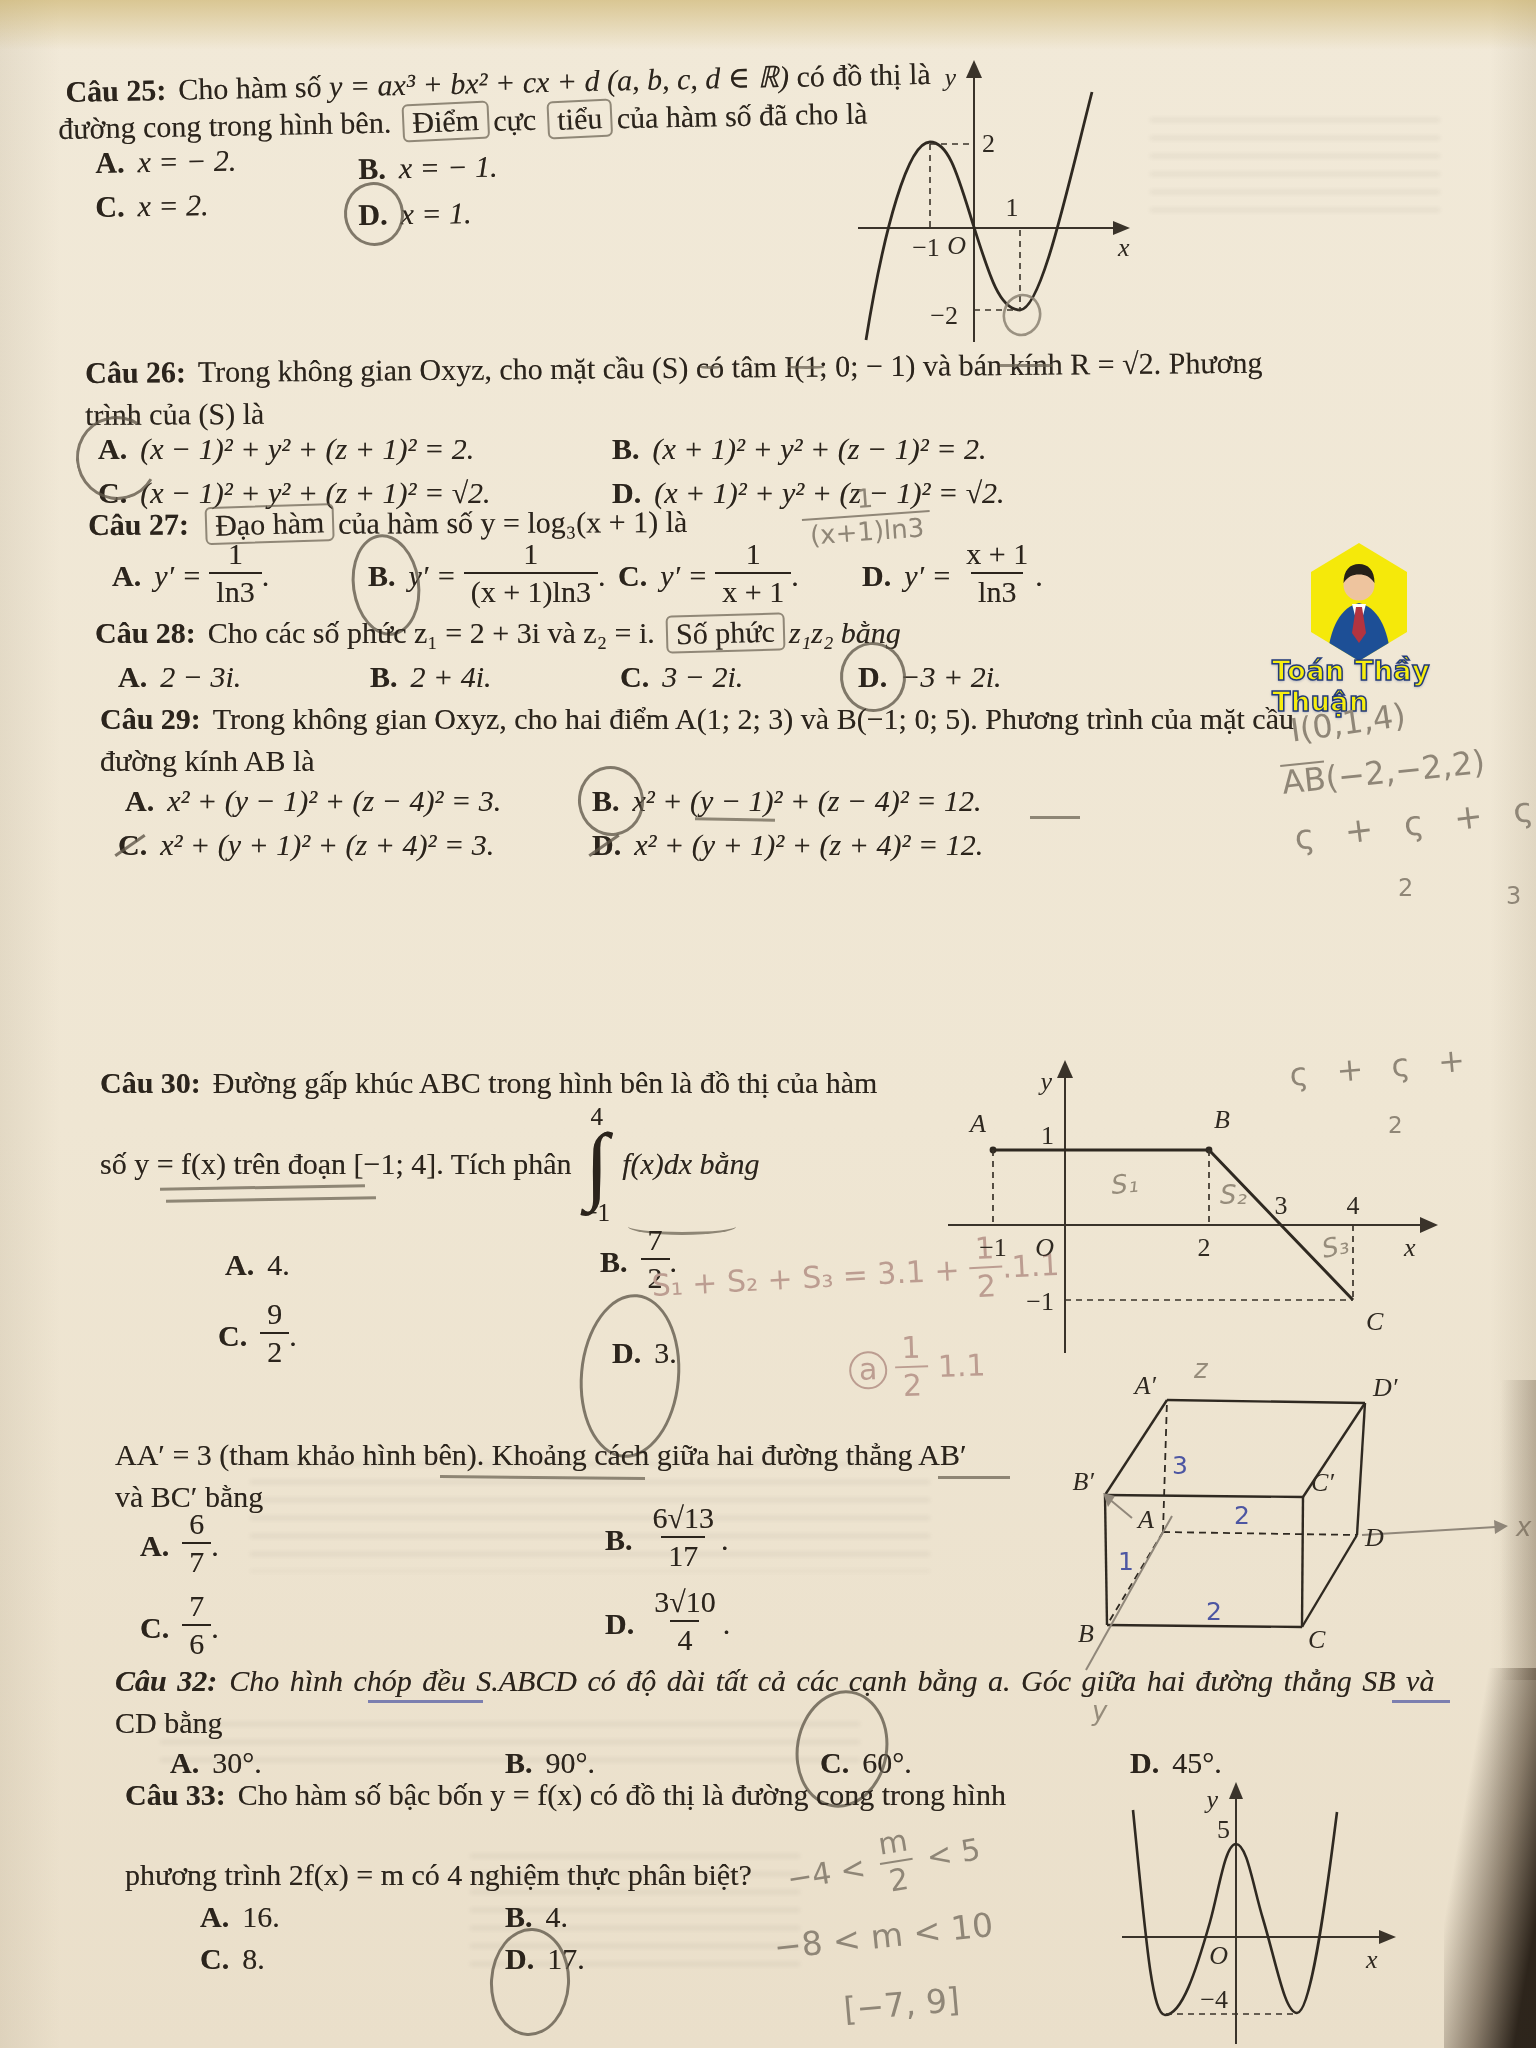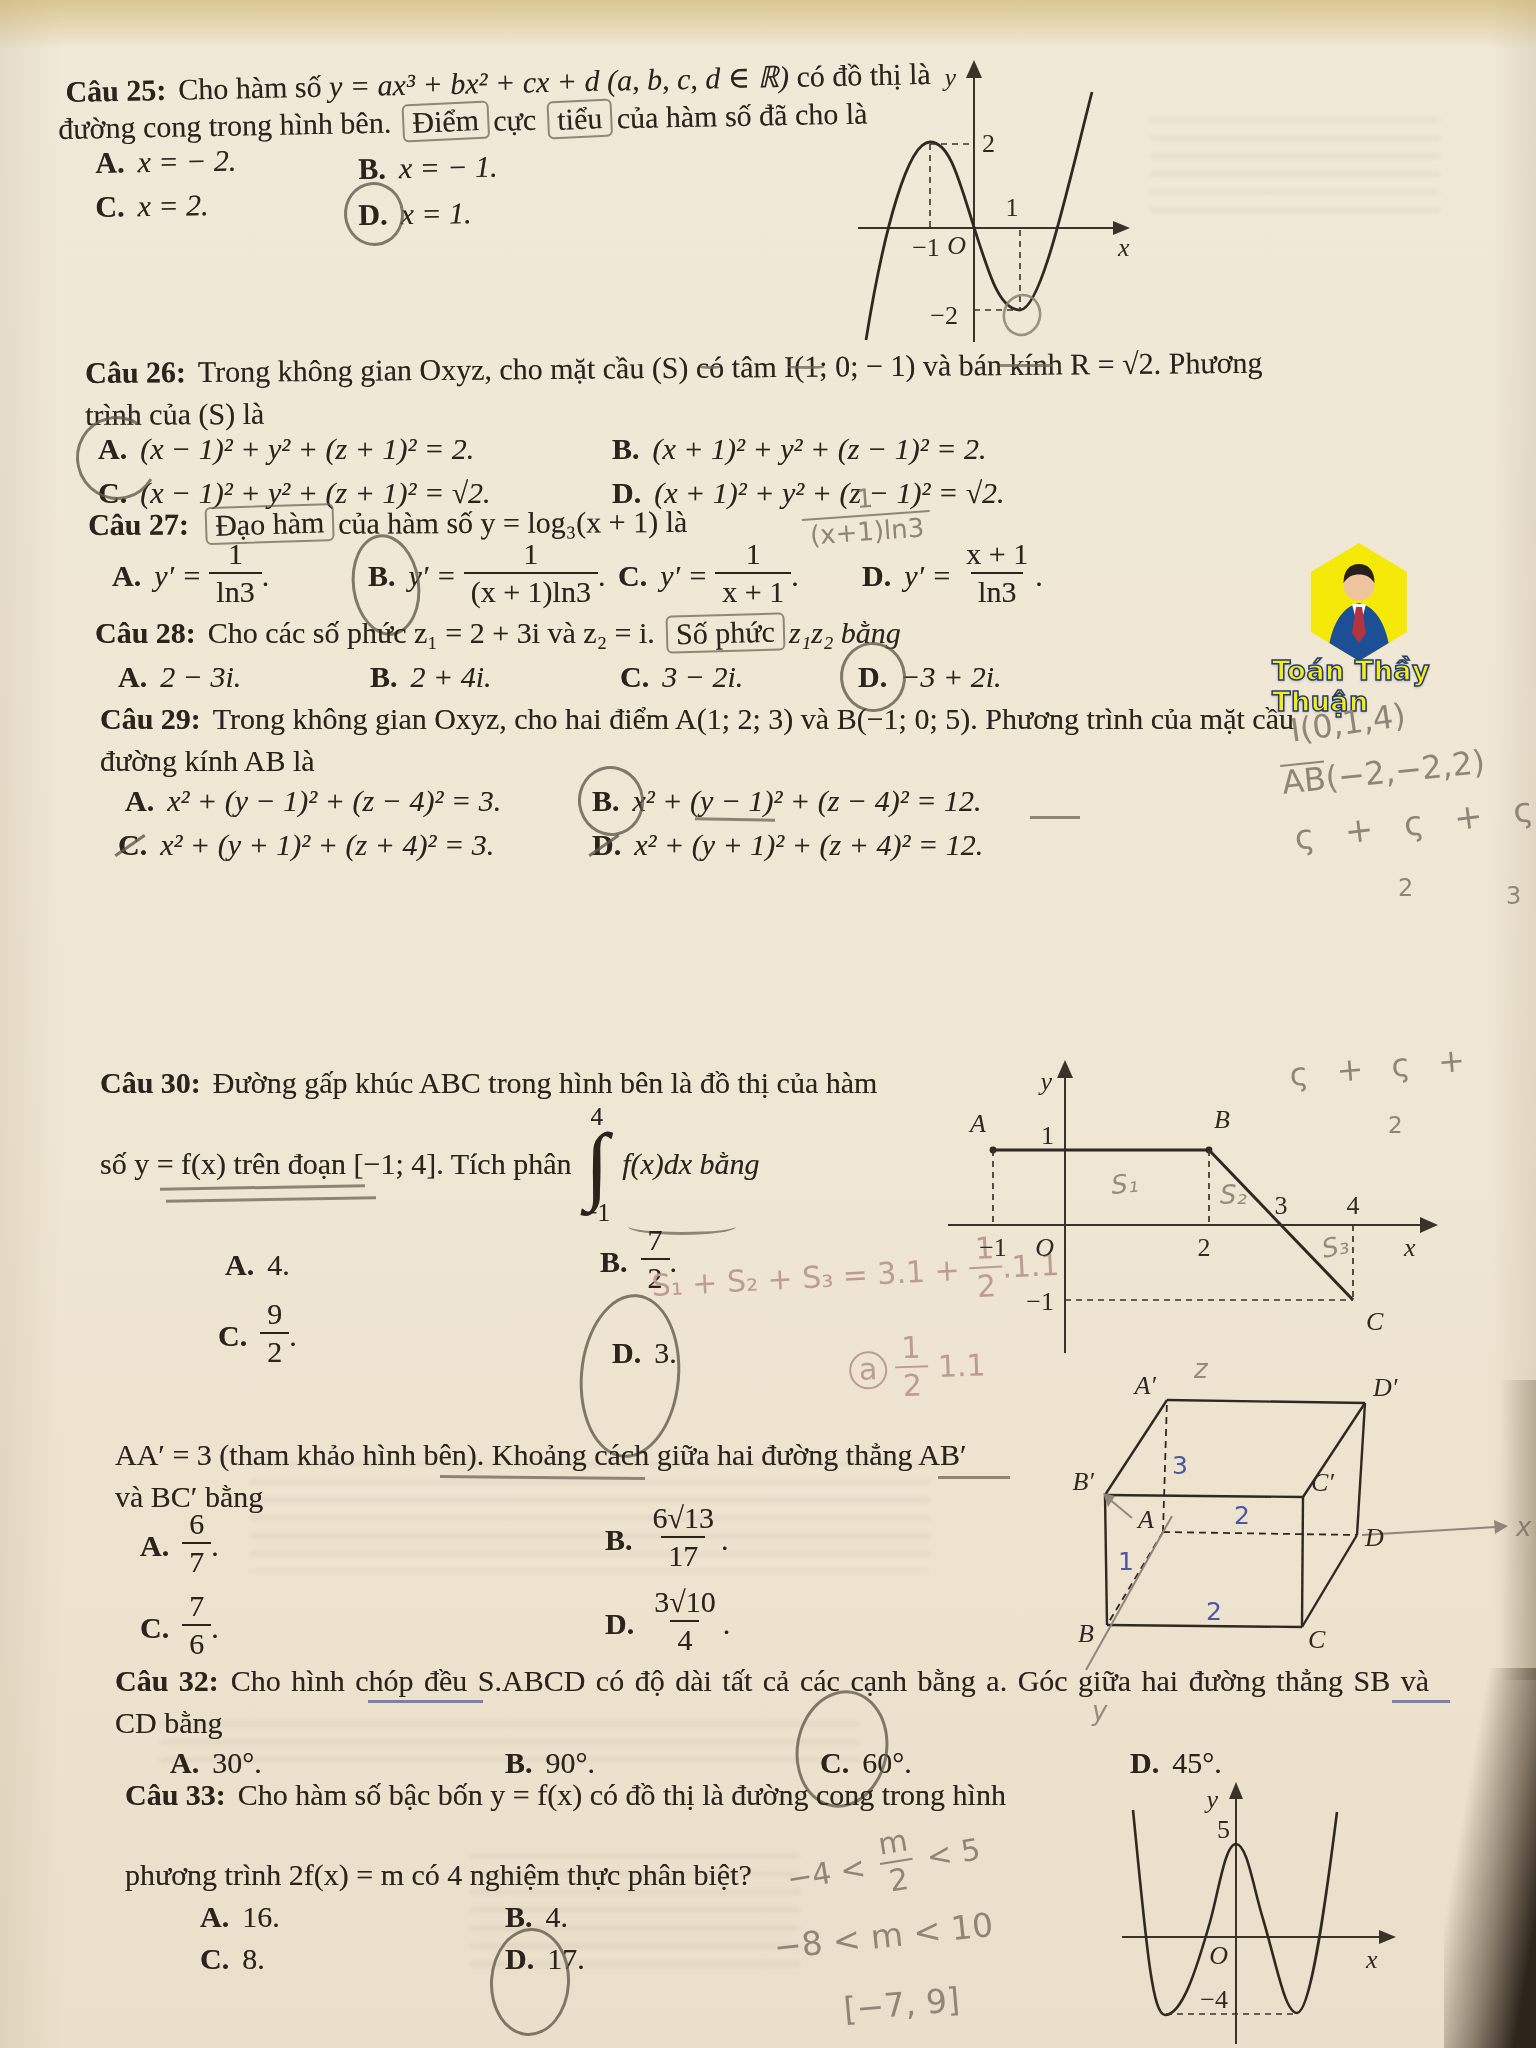--- a/index.html
+++ b/index.html
@@ -363,7 +363,7 @@
     <text class="bt" x="136" y="282">2</text>
   </svg>
 
-  <div class="t" style="left:115px;top:1664px;word-spacing:3px;"><span class="lab">Câu 32:</span><span>Cho hình chóp đều S.ABCD có độ dài tất cả các cạnh bằng a. Góc giữa hai đường thẳng SB và</span></div>
+  <div class="t" style="left:115px;top:1664px;word-spacing:3px;font-style:italic;"><span class="lab">Câu 32:</span><span>Cho hình chóp đều S.ABCD có độ dài tất cả các cạnh bằng a. Góc giữa hai đường thẳng SB và</span></div>
   <div class="t" style="left:115px;top:1706px;"><span>CD bằng</span></div>
   <div class="ul ulb" style="left:368px;top:1700px;width:115px;"></div>
   <div class="ul ulb" style="left:1392px;top:1700px;width:58px;"></div>

